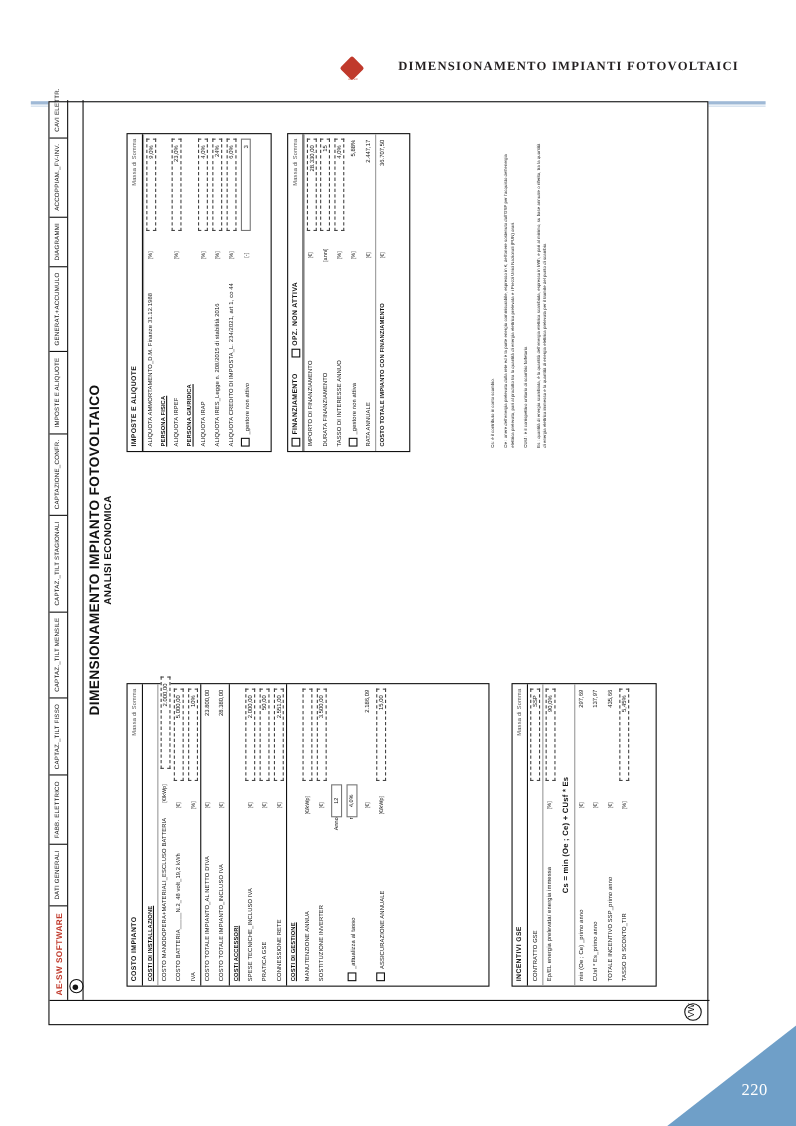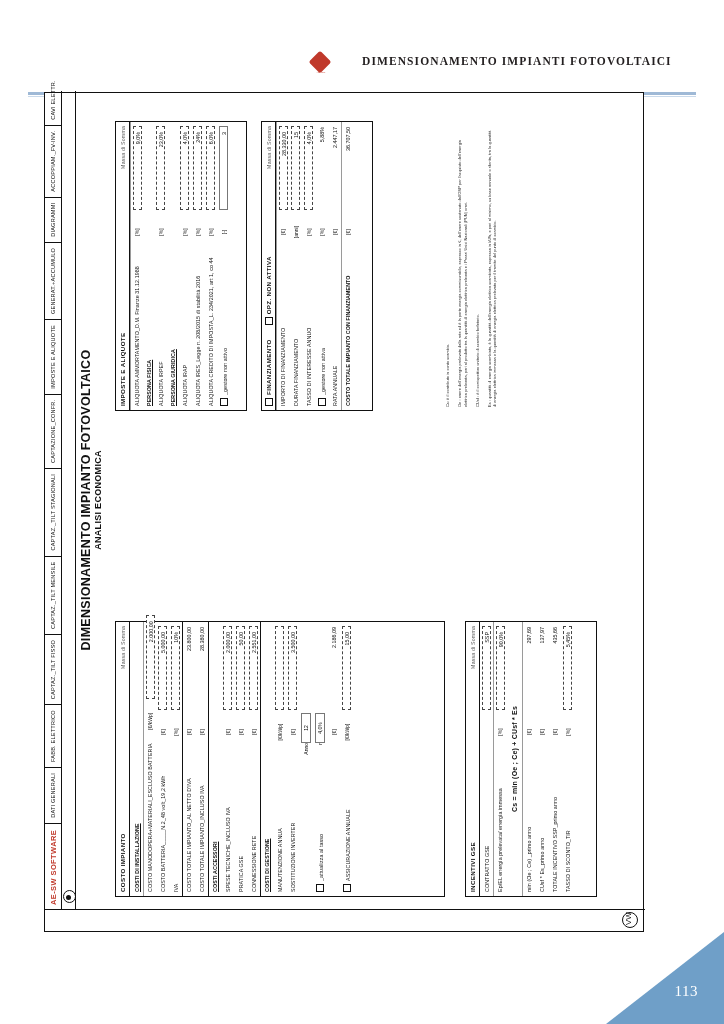--- a/index.html
+++ b/index.html
@@ -641,6 +641,6 @@
 </div>
 
 <div class="footer-tri"></div>
-<div class="footer-num">113</div>
+<div class="footer-num">220</div>
 
 </body></html>

